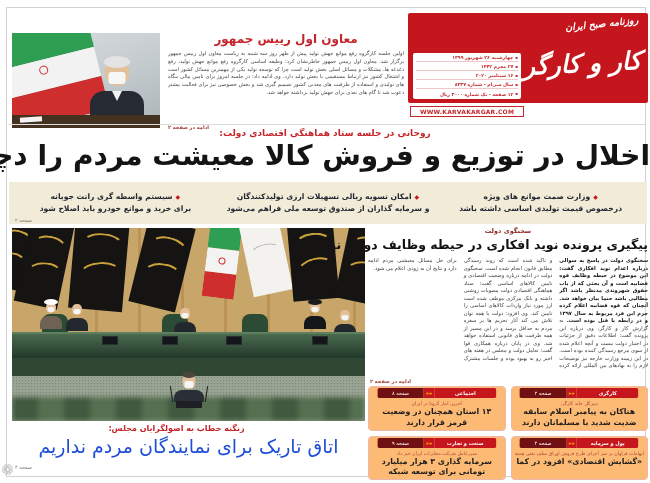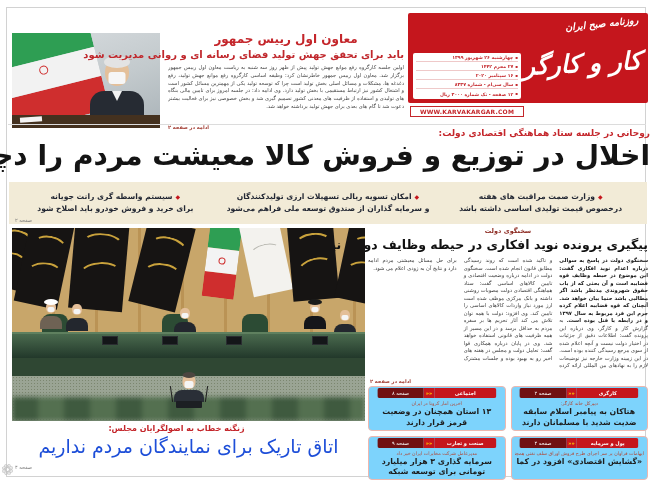--- a/index.html
+++ b/index.html
@@ -236,7 +236,6 @@
 
   <div class="tstory">
     <div class="tskick">معاون اول رییس جمهور</div>
-    <div class="tshead">باید برای تحقق جهش تولید فضای رسانه ای و روانی مدیریت شود</div>
     <div class="tsbody">اولین جلسه کارگروه رفع موانع جهش تولید پیش از ظهر روز سه شنبه به ریاست معاون اول رییس جمهور برگزار شد. معاون اول رییس جمهور خاطرنشان کرد: وظیفه اساسی کارگروه رفع موانع جهش تولید، رفع دغدغه ها، مشکلات و مسائل اصلی بخش تولید است چرا که توسعه تولید یکی از مهمترین مسائل کشور است و اشتغال کشور نیز ارتباط مستقیمی با بخش تولید دارد. وی ادامه داد: در جلسه امروز برای تامین مالی بنگاه های تولیدی و استفاده از ظرفیت های معدنی کشور تصمیم گیری شد و بخش خصوصی نیز برای فعالیت بیشتر دعوت شد تا گام های بعدی برای جهش تولید برداشته خواهد شد.</div>
     <div class="tscont">ادامه در صفحه ۲</div>
   </div>

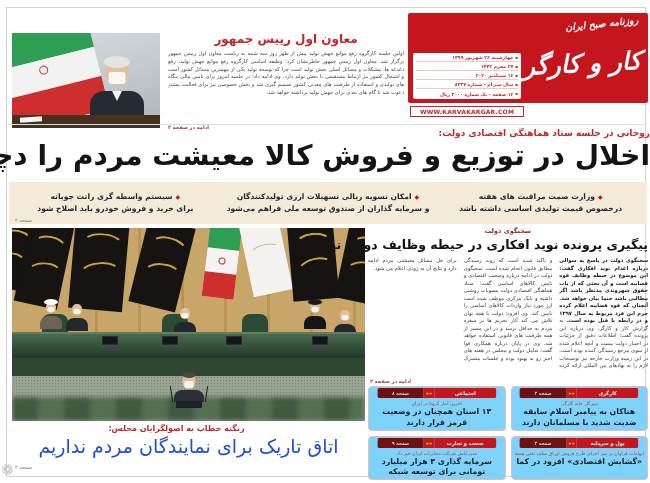--- a/index.html
+++ b/index.html
@@ -66,7 +66,7 @@
   .tscont { position:absolute; left:0; bottom:0; font-size:5px; color:#a23c32; font-weight:bold; }
 
   
-  .lkick { position:absolute; top:128px; left:0; width:100%; color:#c4262b;
+  .lkick { position:absolute; top:128px; left:0; width:100%; text-align:center; color:#c4262b;
            font-size:9px; font-weight:bold; }
   .lhead { position:absolute; top:139px; left:0; width:100%; text-align:center; font-size:28px;
            font-weight:bold; color:#141414; letter-spacing:-0.5px; white-space:nowrap; }

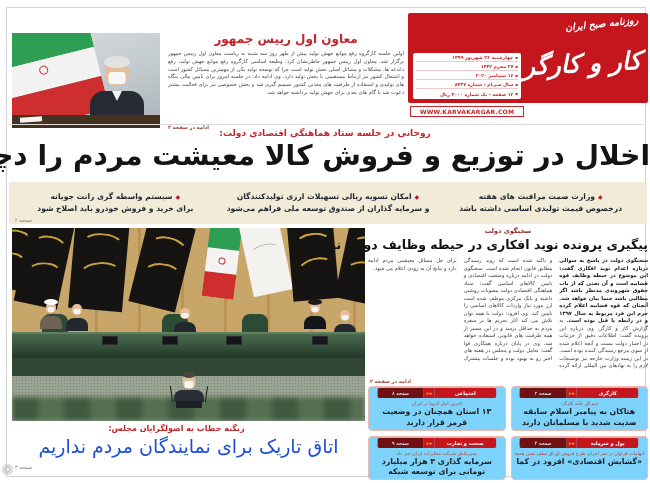--- a/index.html
+++ b/index.html
@@ -247,7 +247,7 @@
 
   <div class="bstrip">
     <div class="bcell">
-      <div><i class="dia">◆</i><span>وزارت صمت مراقبت های هفته</span></div>
+      <div><i class="dia">◆</i><span>وزارت صمت موانع های ویژه</span></div>
       <div>درخصوص قیمت تولیدی اساسی داشته باشد</div>
     </div>
     <div class="bcell">

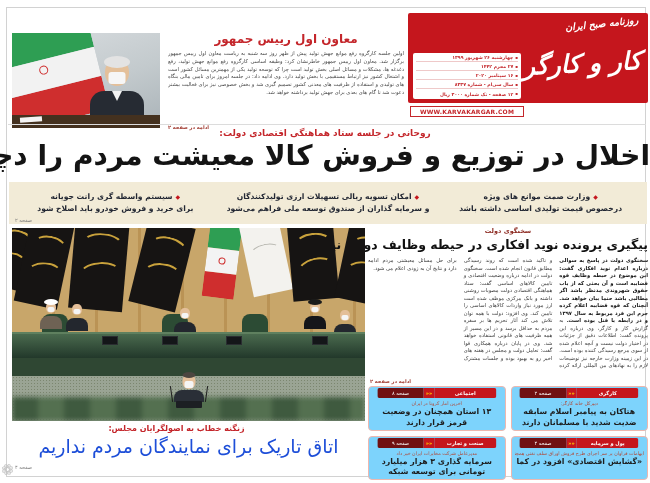--- a/index.html
+++ b/index.html
@@ -256,7 +256,7 @@
     </div>
     <div class="bcell">
       <div><i class="dia">◆</i><span>سیستم واسطه گری رانت جویانه</span></div>
-      <div>برای خرید و فروش خودرو باید اصلاح شود</div>
+      <div>برای خرید و موانع خودرو باید اصلاح شود</div>
     </div>
     <div class="bpage">صفحه ۲</div>
   </div>

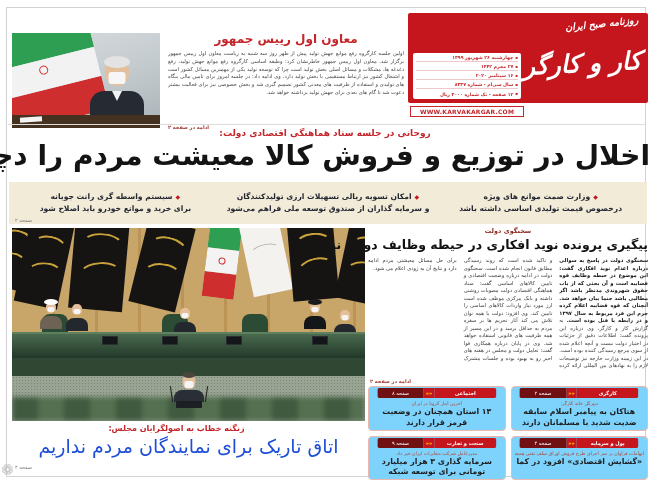--- a/index.html
+++ b/index.html
@@ -170,7 +170,7 @@
   
   .teasers { position:absolute; left:368px; top:386px; width:280px; height:94px; display:grid;
              grid-template-columns:1fr 1fr; grid-template-rows:1fr 1fr; gap:5px; direction:rtl; }
-  .tbox { background:#7dd3fc; border:1px solid #eeb7ae; border-radius:4px; position:relative;
+  .tbox { background:#fdba74; border:1px solid #eeb7ae; border-radius:4px; position:relative;
           padding-top:13px; overflow:hidden; }
   .tbar { position:absolute; top:1px; left:50%; transform:translateX(-50%); width:88%; height:10px;
           display:flex; direction:rtl; border-radius:2px; overflow:hidden; font-size:5px;

